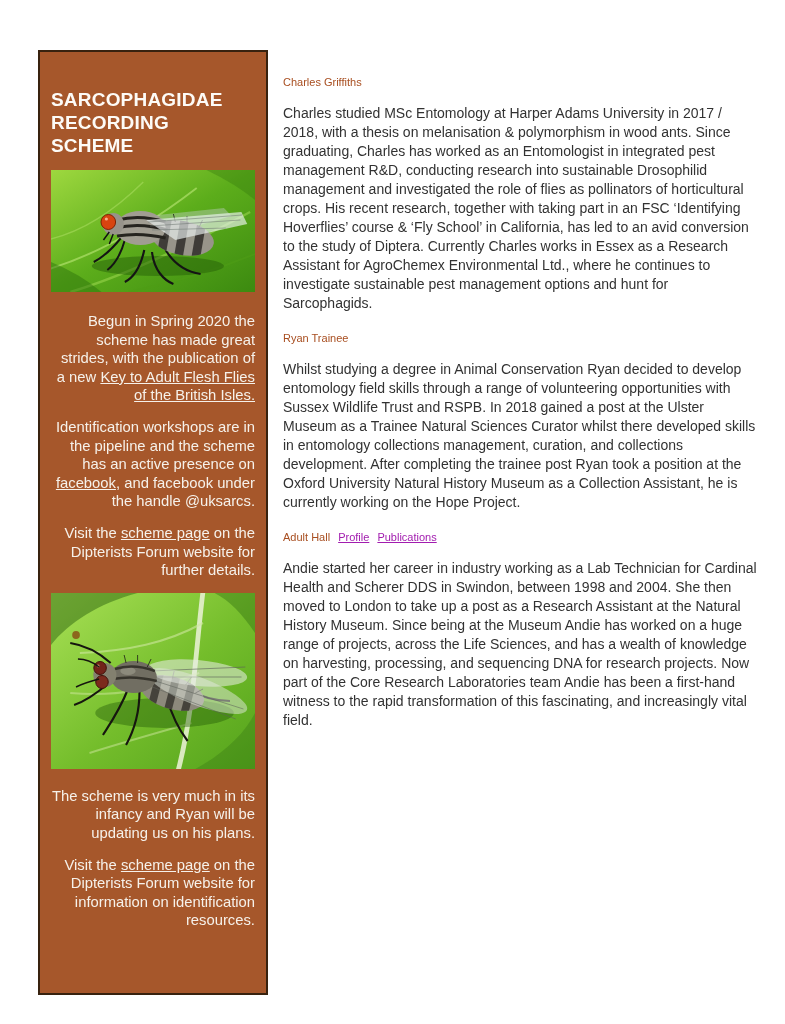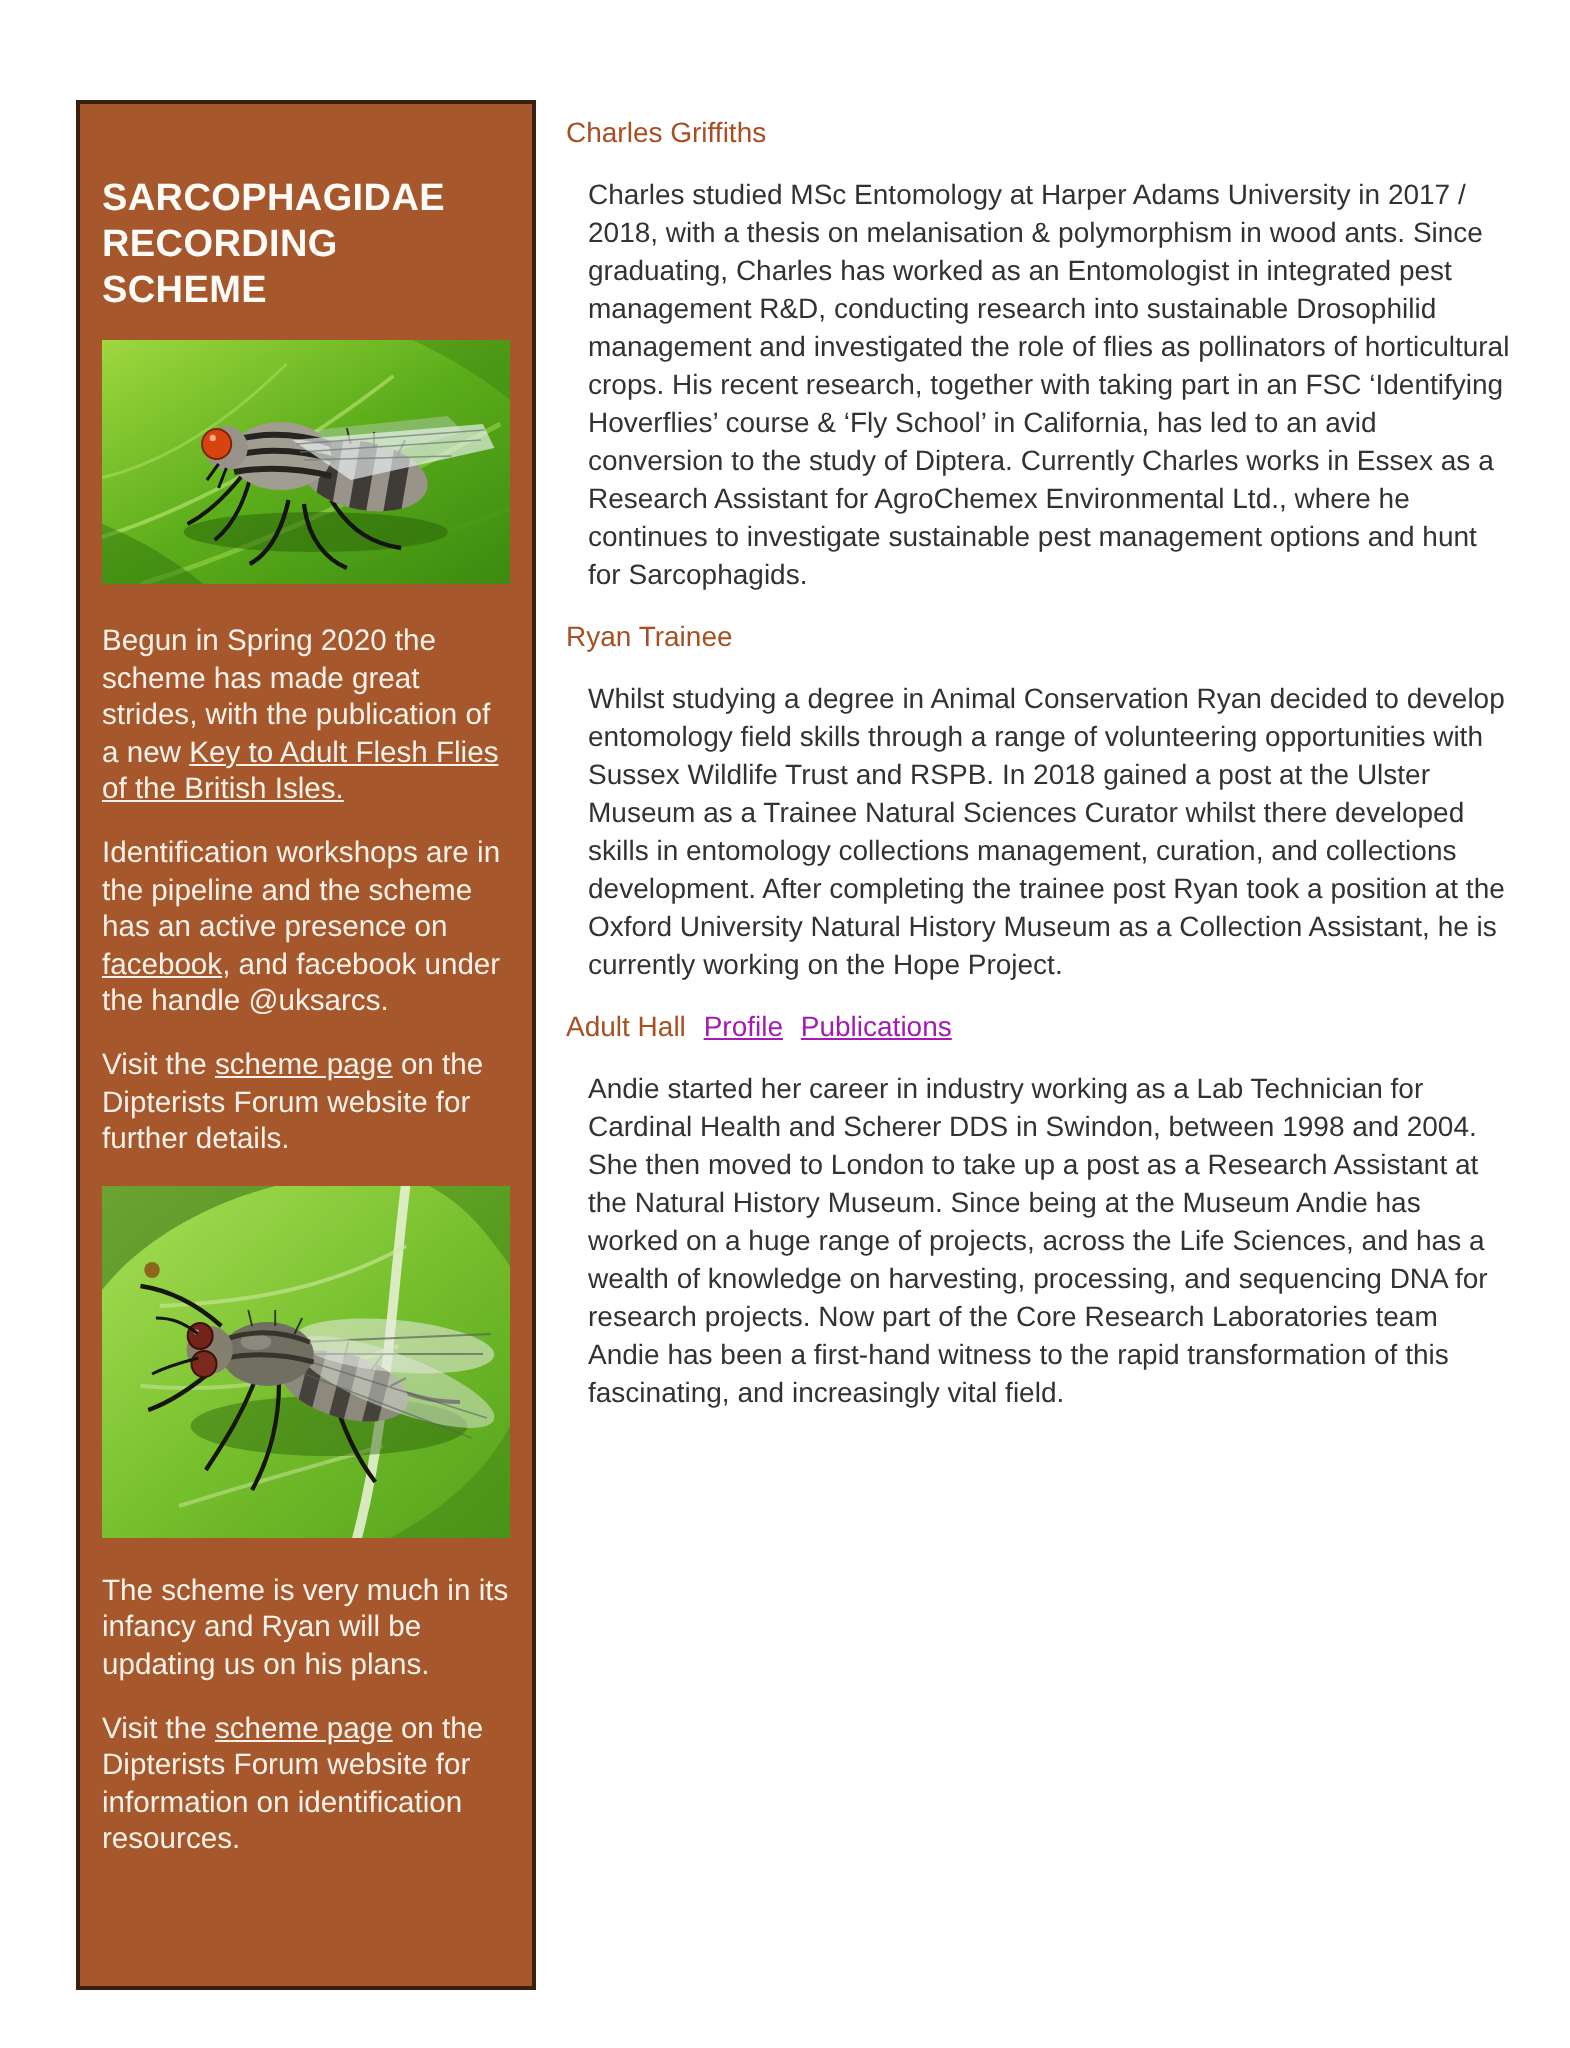--- a/index.html
+++ b/index.html
@@ -42,8 +42,8 @@
   
   .content { flex: 1 1 auto; min-width: 0; padding-top: 7px; }
   .person-heading {
-    margin: 0 0 12px 0;
-    font-size: 14px; line-height: 19px; font-weight: 400;
+    margin: 16px 0 12px 0;
+    font-size: 11px; line-height: 19px; font-weight: 400;
     color: #a84e20;
   }
   .person-heading .head-link {

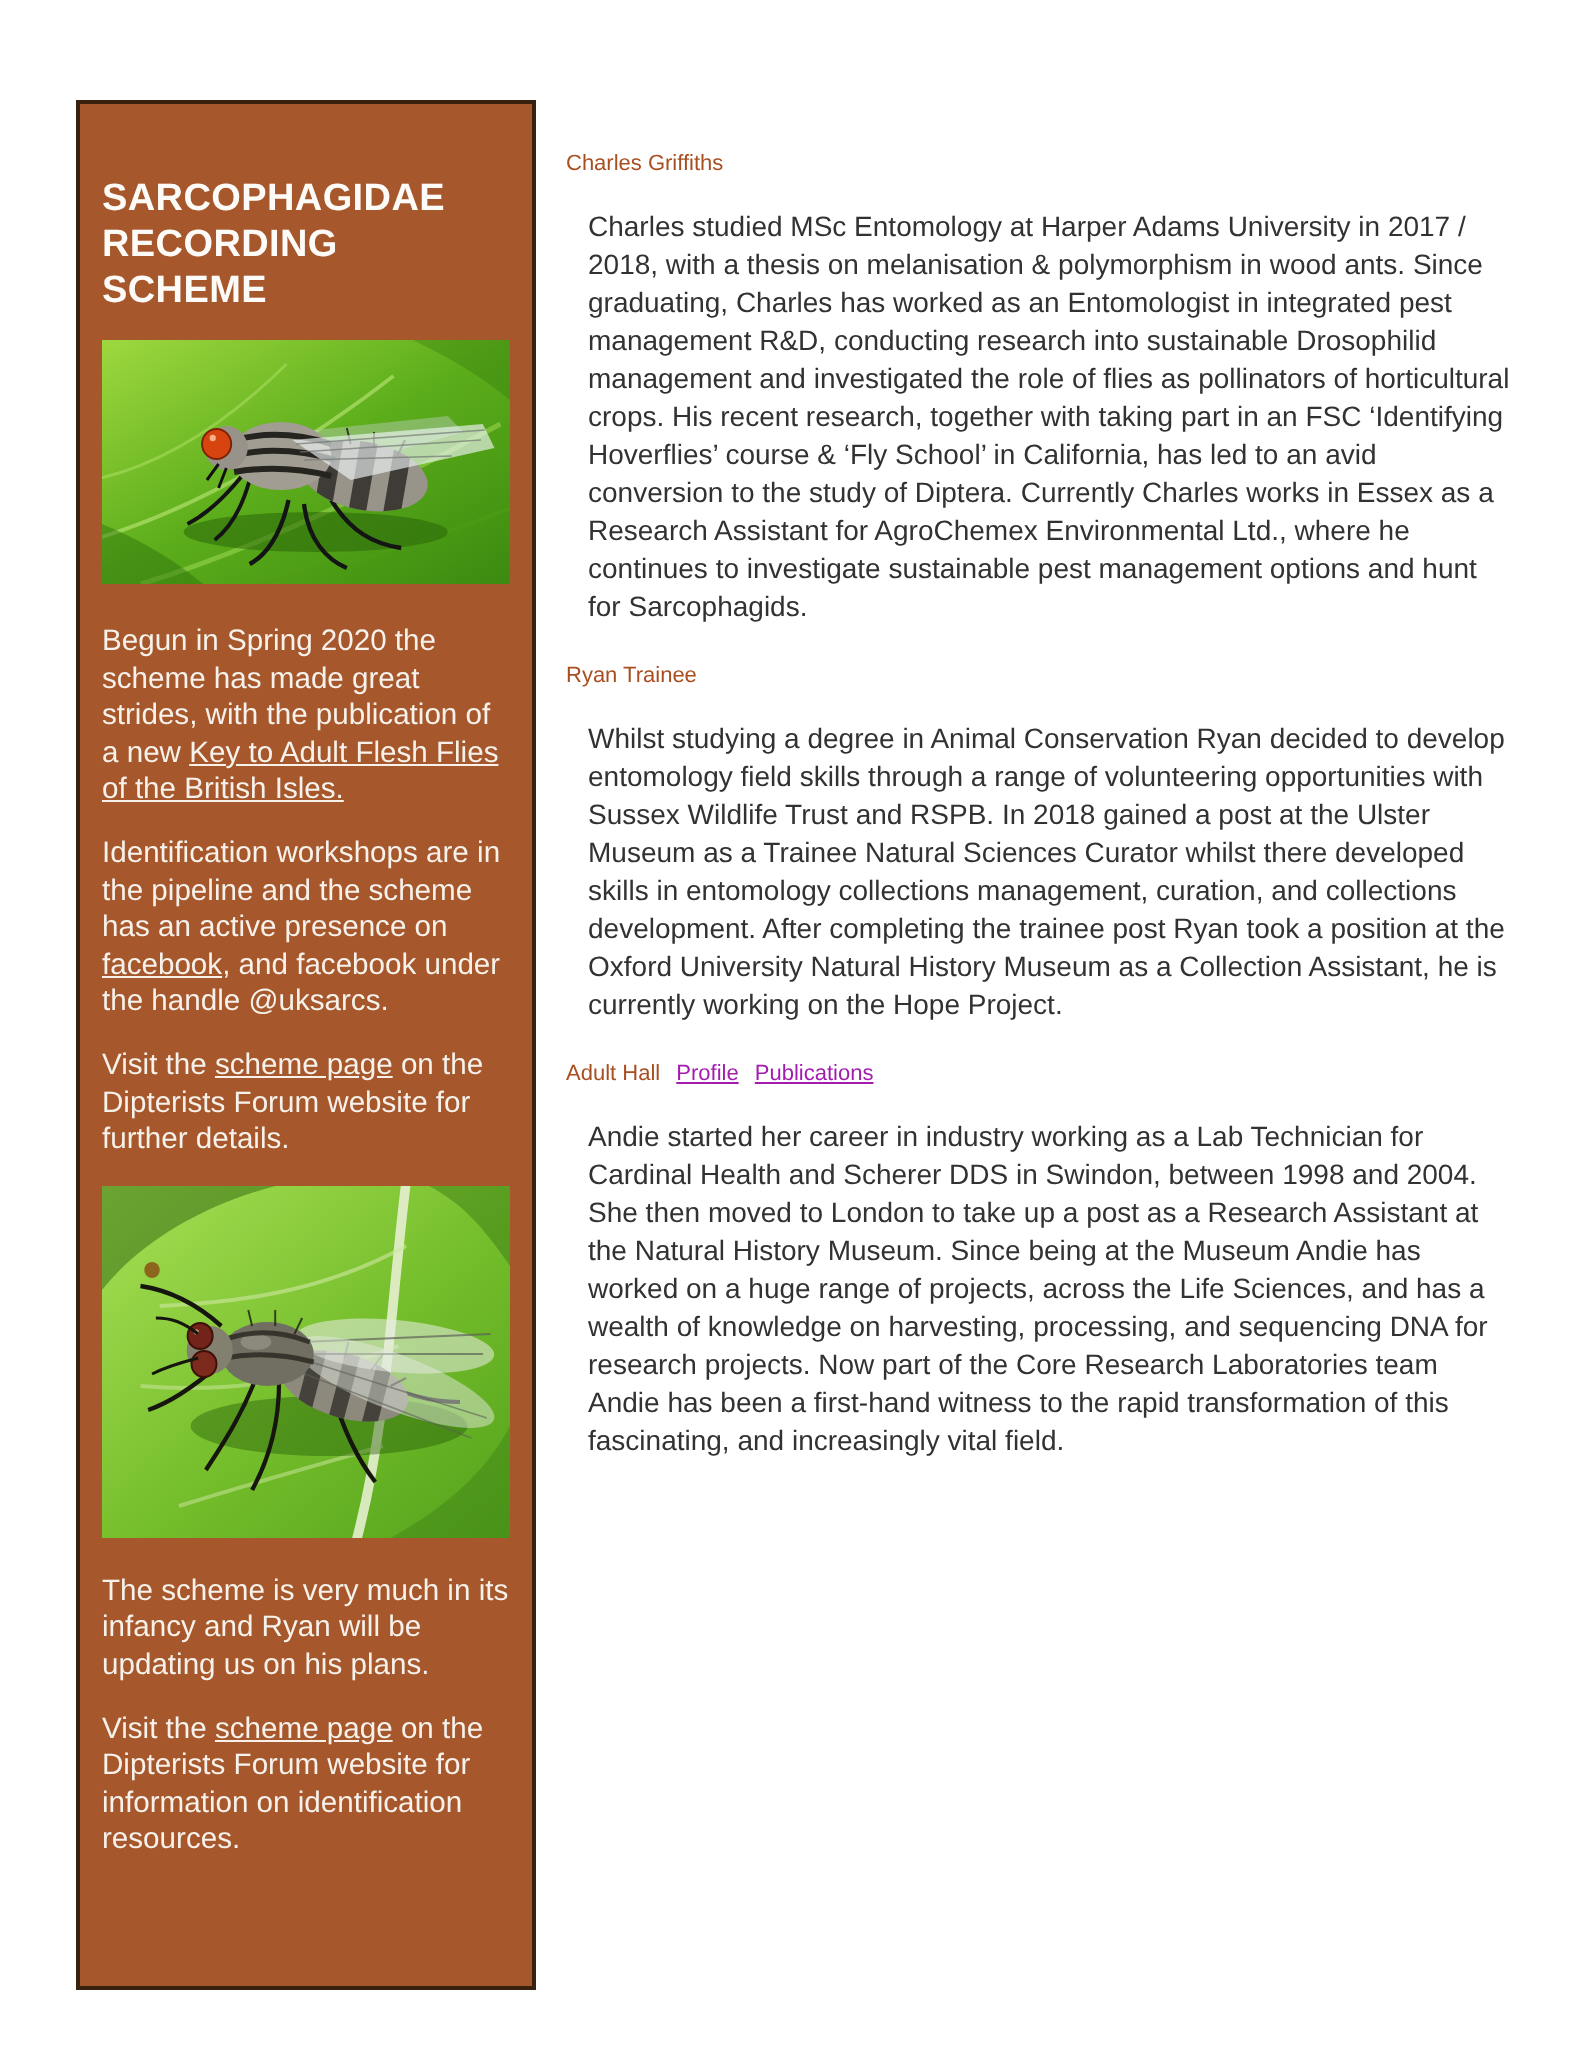--- a/index.html
+++ b/index.html
@@ -51,7 +51,7 @@
     margin-left: 5px;
   }
   .bio {
-    margin: 0 0 12px 11px;
+    margin: 0 0 12px 0;
     font-size: 14px; line-height: 19px;
     color: #323232;
   }

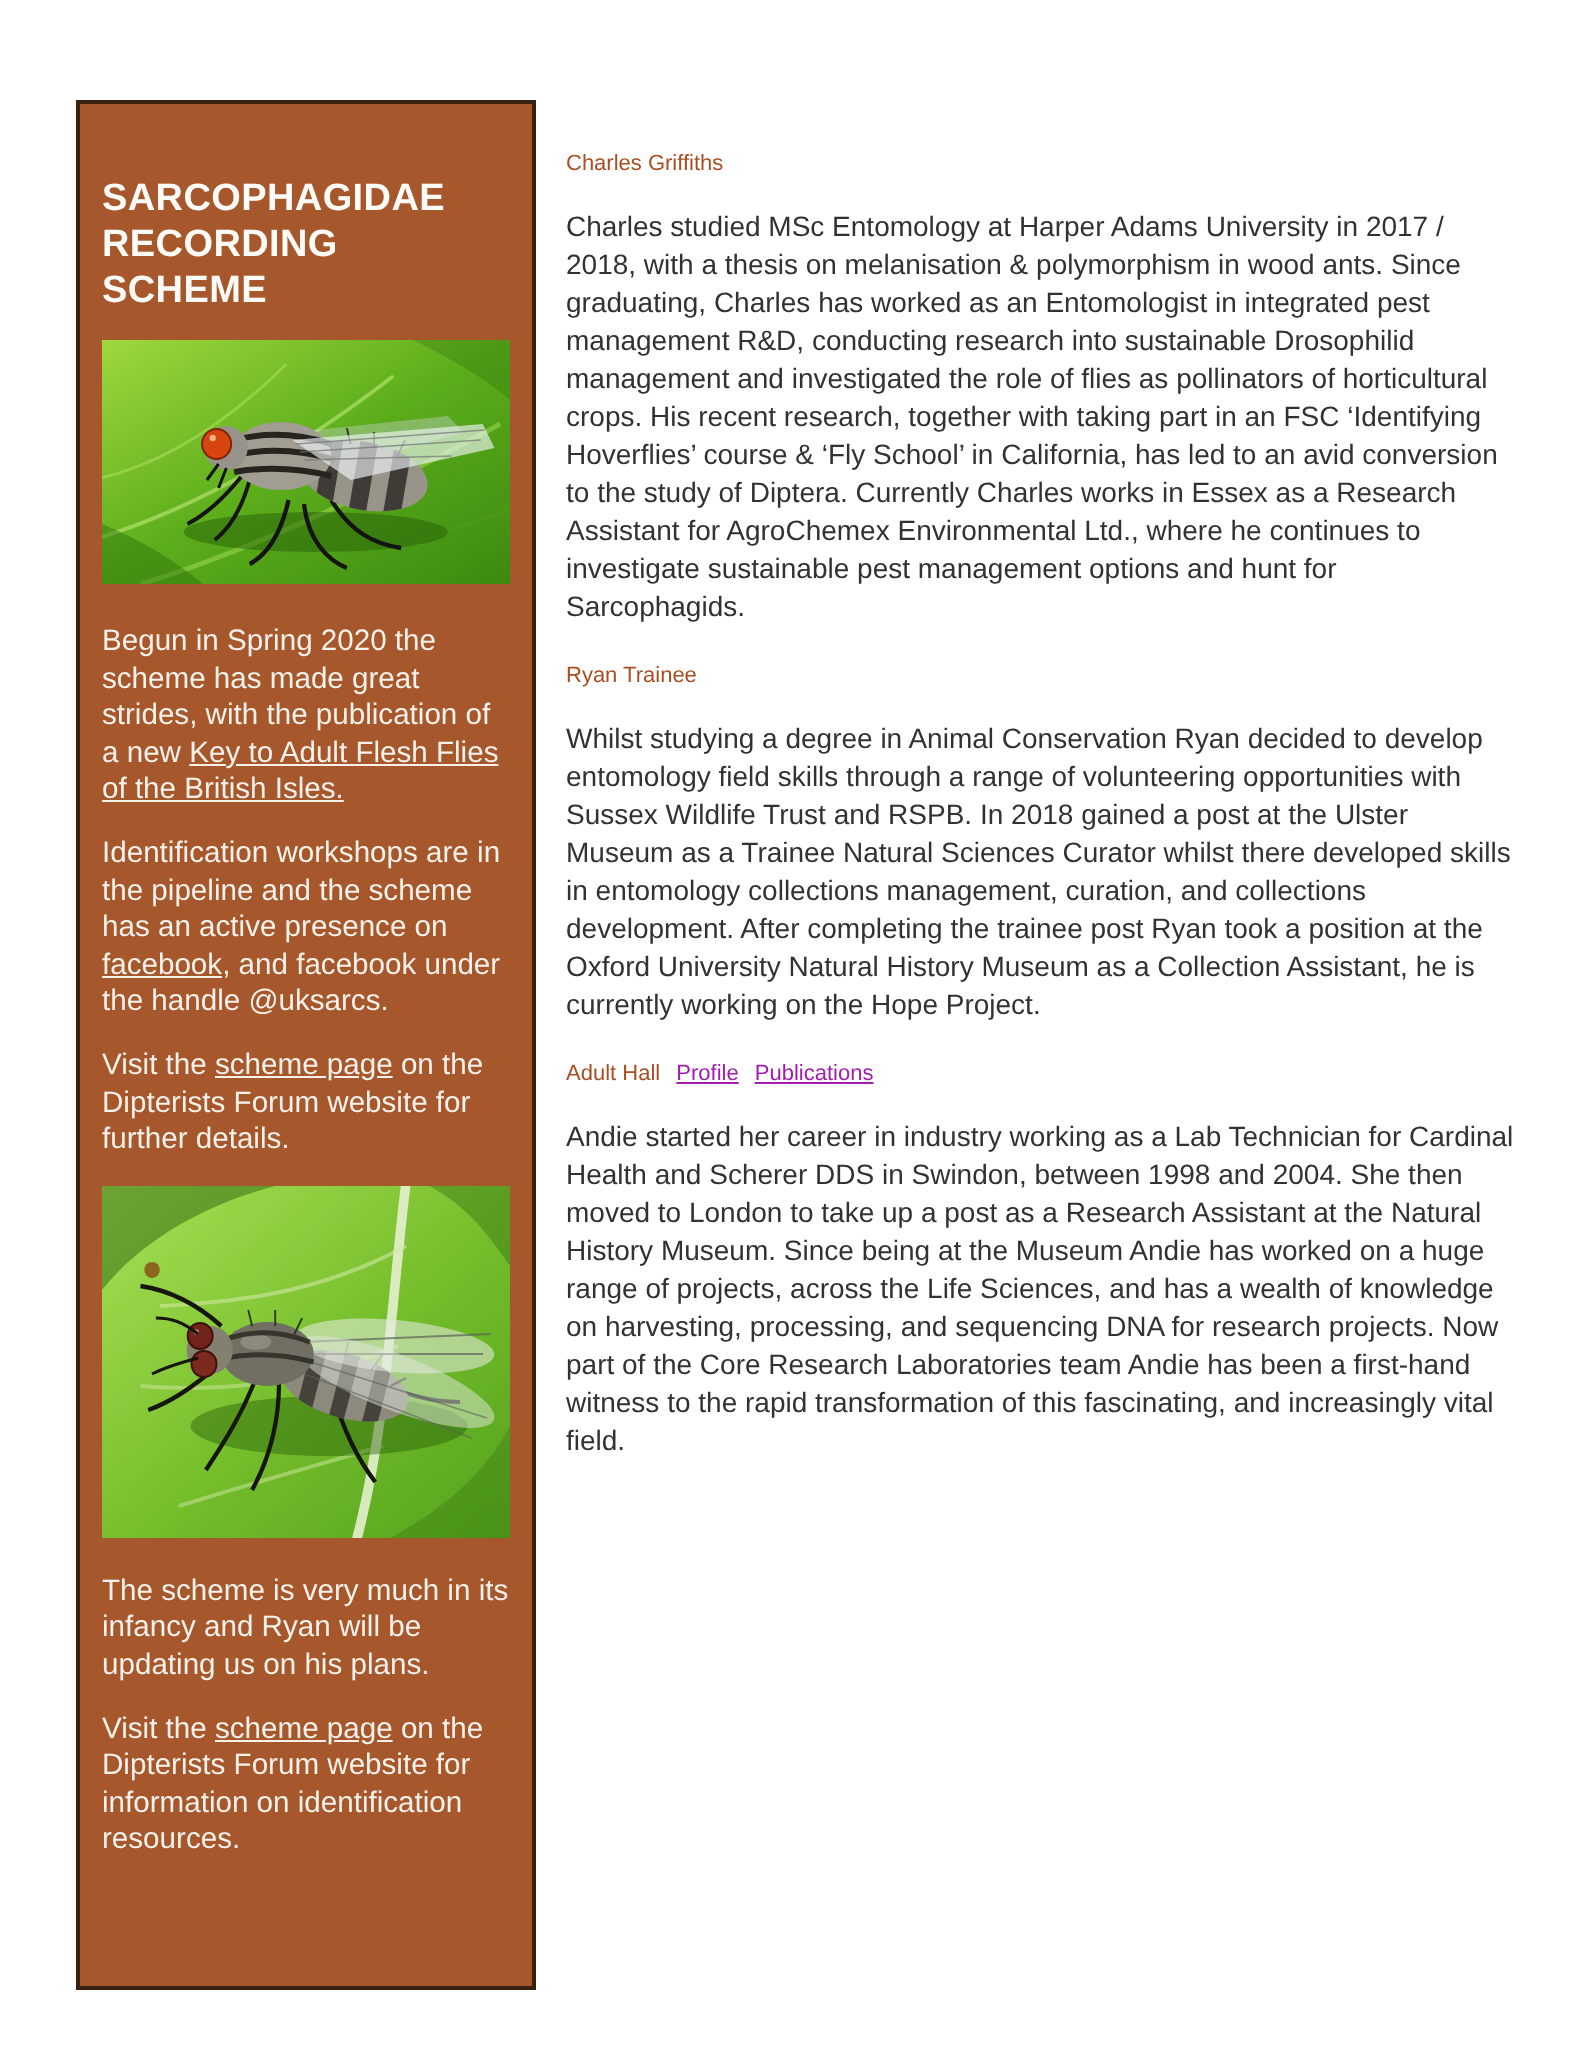--- a/index.html
+++ b/index.html
@@ -37,6 +37,7 @@
     margin: 0 0 13px 0;
     font-size: 14.8px; line-height: 18.6px;
     color: #f6f1ea;
+    text-align: right;
   }
   .side-para a.inline-link { color: inherit; text-decoration: underline; cursor: pointer; }
   

